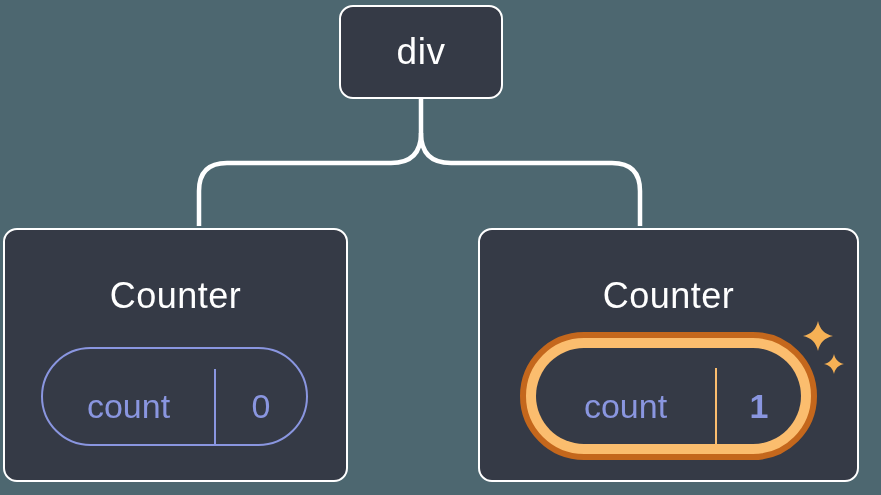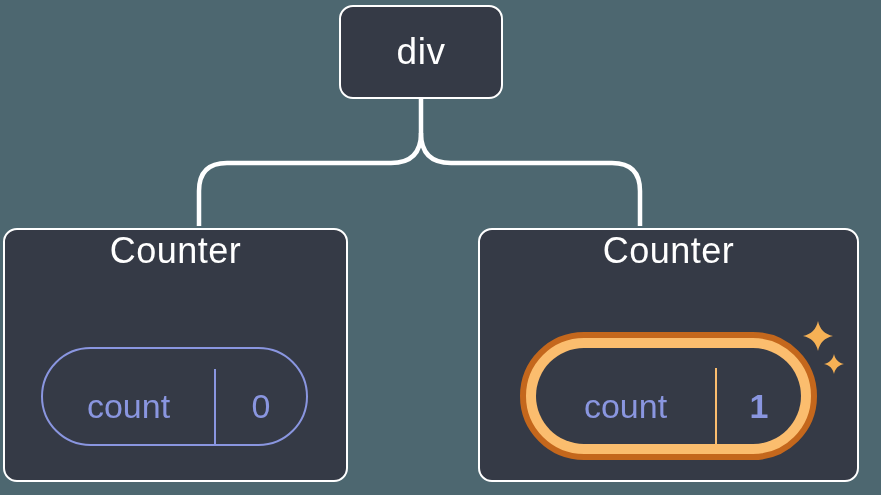--- a/index.html
+++ b/index.html
@@ -57,6 +57,7 @@
   .counter-card-left  { left: 3px;   top: 228px; width: 345px; height: 254px; }
   .counter-card-right { left: 478px; top: 228px; width: 381px; height: 254px; }
   .card-title {
+    margin-top: 45px;
     text-align: center;
     color: var(--text);
     font-size: 36px;

